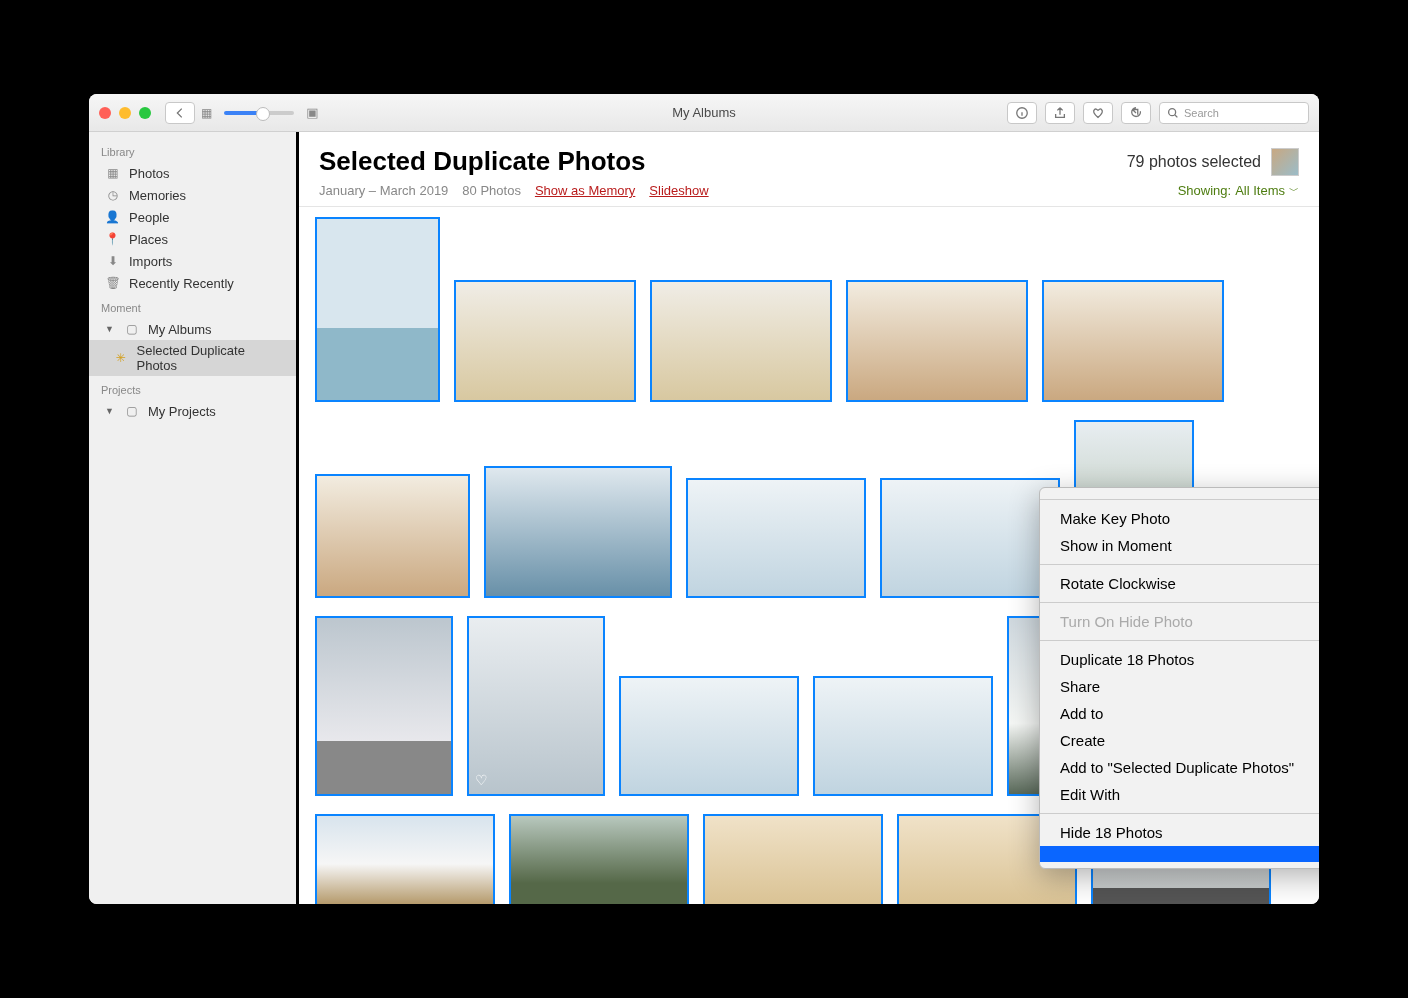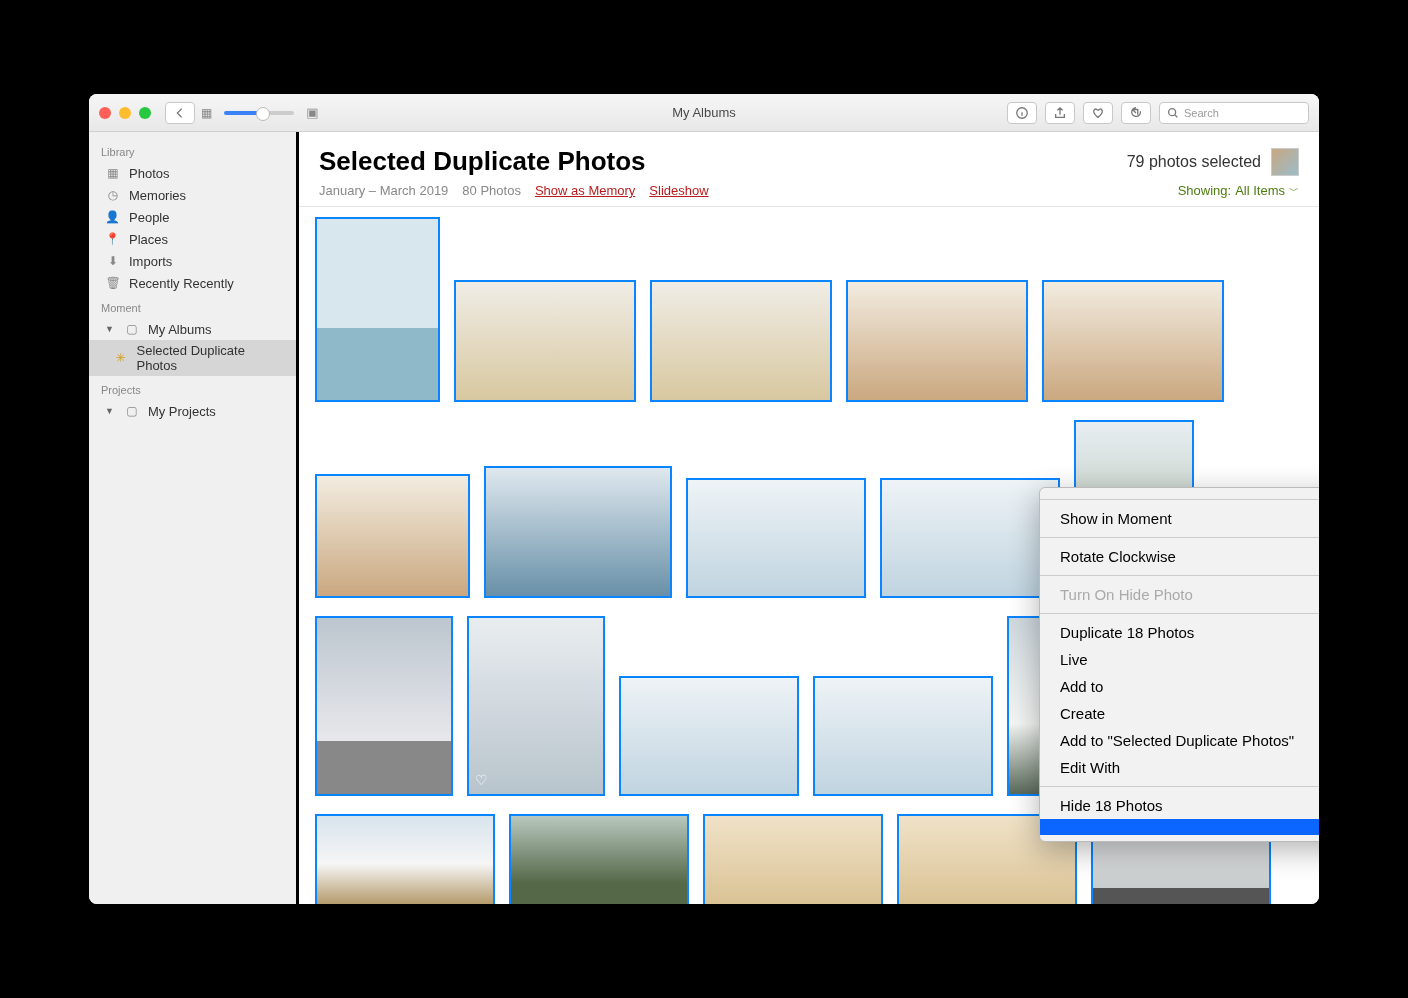--- a/index.html
+++ b/index.html
@@ -257,6 +257,9 @@
         <div class="ctx">
           <div class="ctx-sep"></div>
           <div class="ctx-item">
+              <span>Make Key Photo</span>
+            </div>
+          <div class="ctx-item">
               <span>Show in Moment</span>
             </div>
           <div class="ctx-sep"></div>

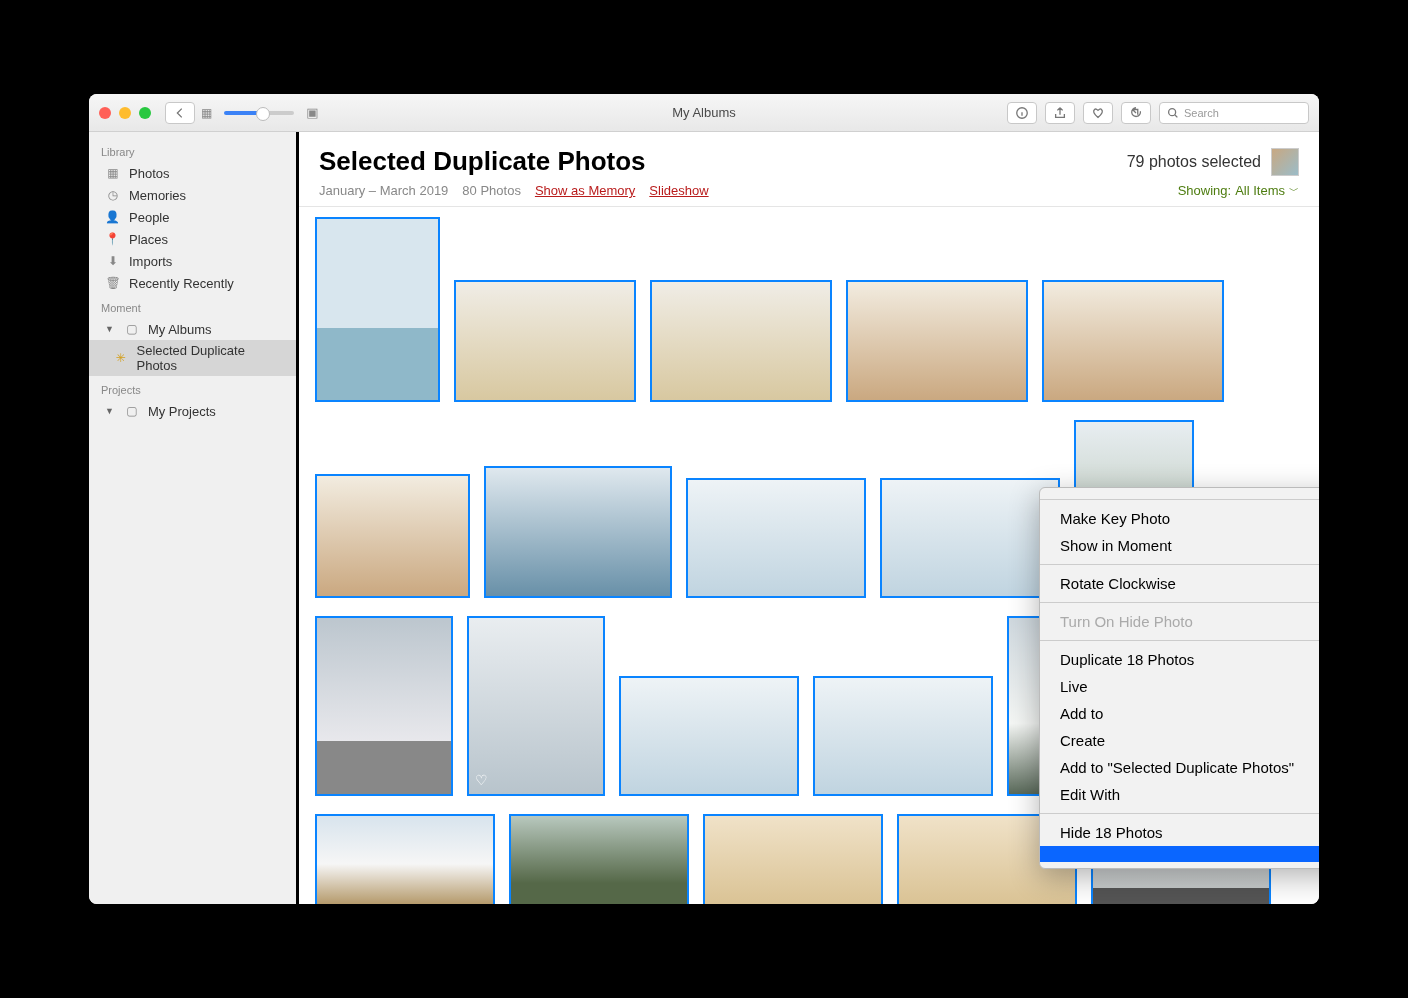--- a/index.html
+++ b/index.html
@@ -275,7 +275,7 @@
               <span>Duplicate 18 Photos</span>
             </div>
           <div class="ctx-item">
-              <span>Live</span>
+              <span>Share</span>
             </div>
           <div class="ctx-item">
               <span>Add to</span>

